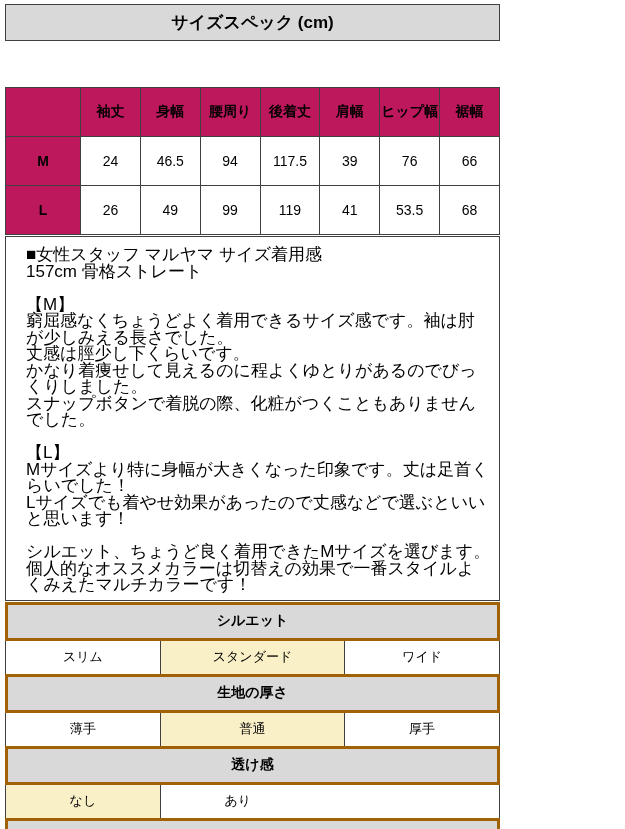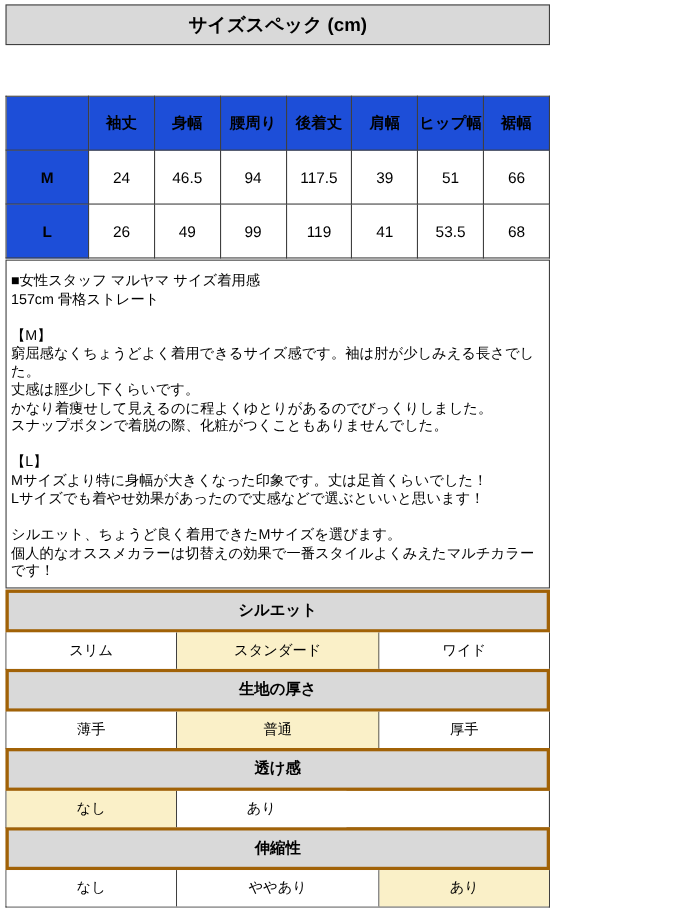--- a/index.html
+++ b/index.html
@@ -38,7 +38,7 @@
     font-size: 14px;
     padding: 0;
   }
-  table.size-table th { background: #1d4ed8; font-weight: bold; }
+  table.size-table th { background: #be185d; font-weight: bold; }
   table.size-table td { background: #ffffff; font-weight: normal; }
   col.size-label-col { width: 75px; }
   

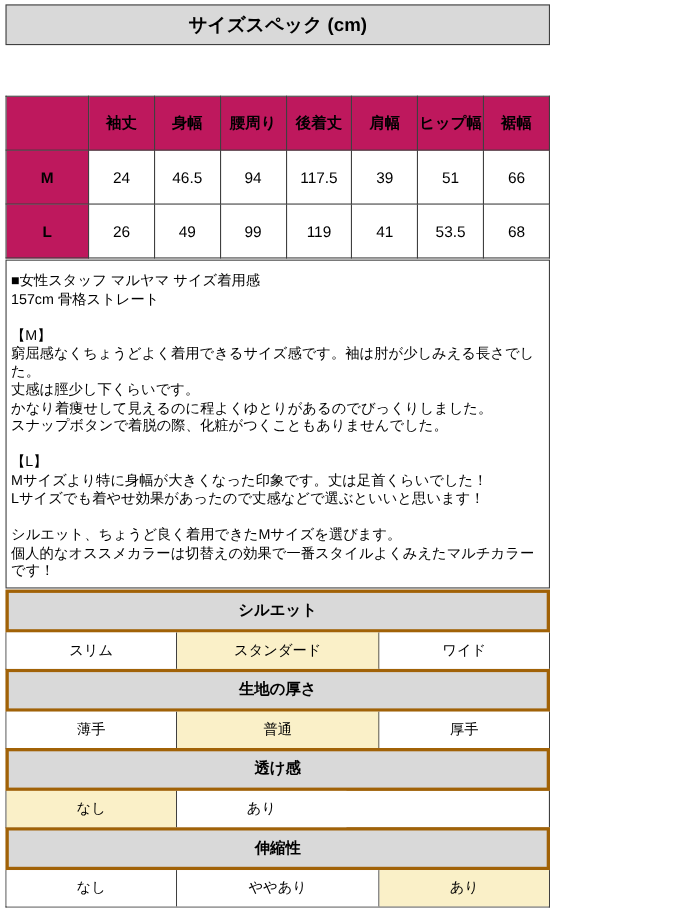--- a/index.html
+++ b/index.html
@@ -125,7 +125,7 @@
         <td>94</td>
         <td>117.5</td>
         <td>39</td>
-        <td>51</td>
+        <td>76</td>
         <td>66</td>
       </tr>
       <tr>

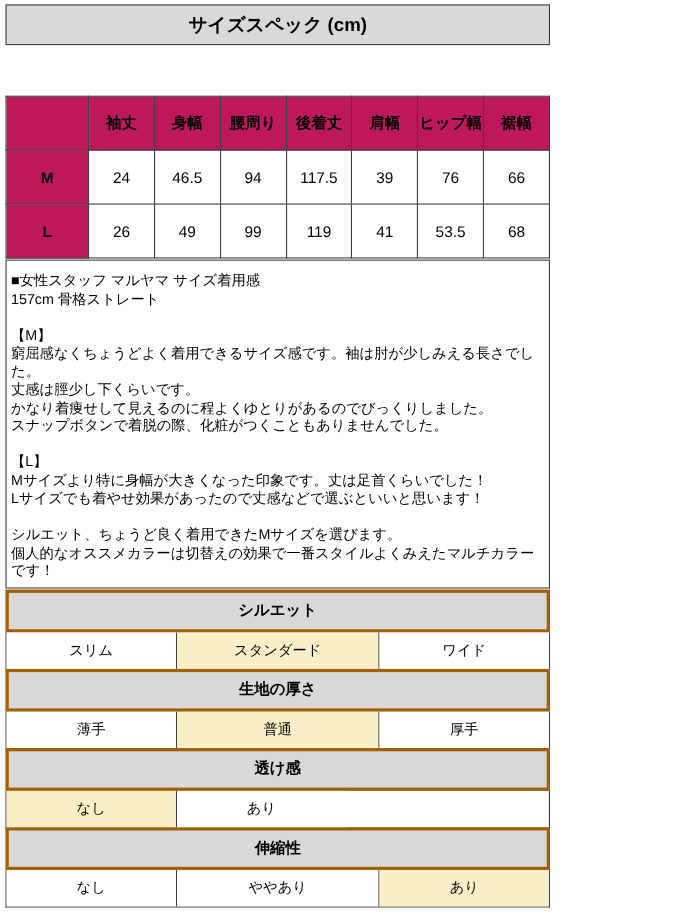--- a/index.html
+++ b/index.html
@@ -54,8 +54,8 @@
     border: 1px solid #404040;
     border-top: 1px solid #404040;
     margin-top: 1px;
-    padding: 10px 8px 6px 4px;
-    font-size: 13px;
+    padding: 10px 8px 6px 20px;
+    font-size: 17px;
     line-height: 16.5px;
   }
   .text-line { min-height: 16.5px; white-space: pre-wrap; }

